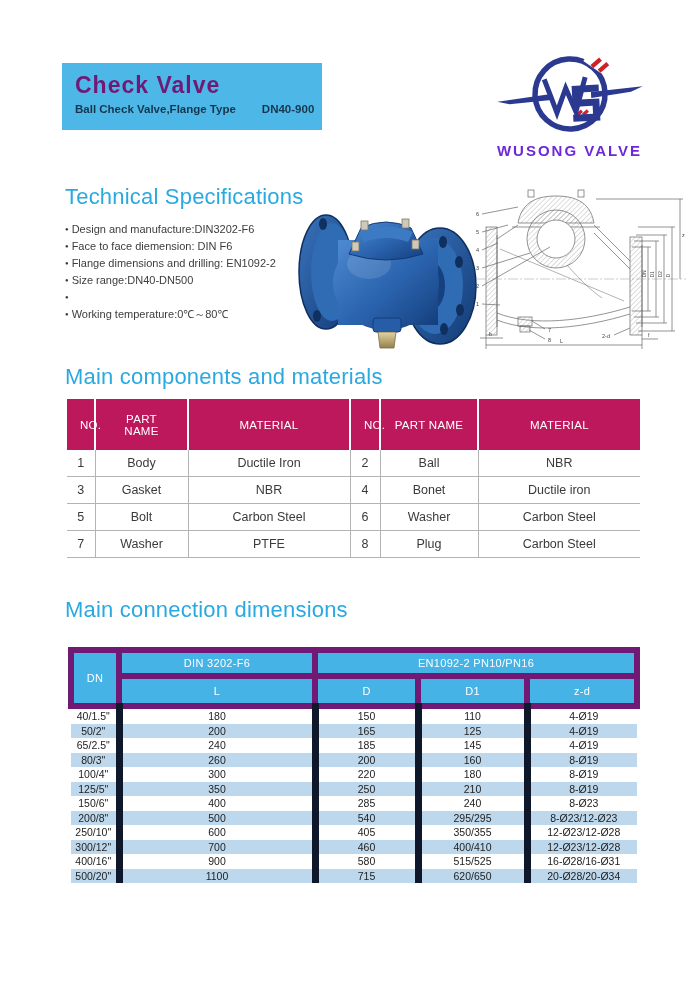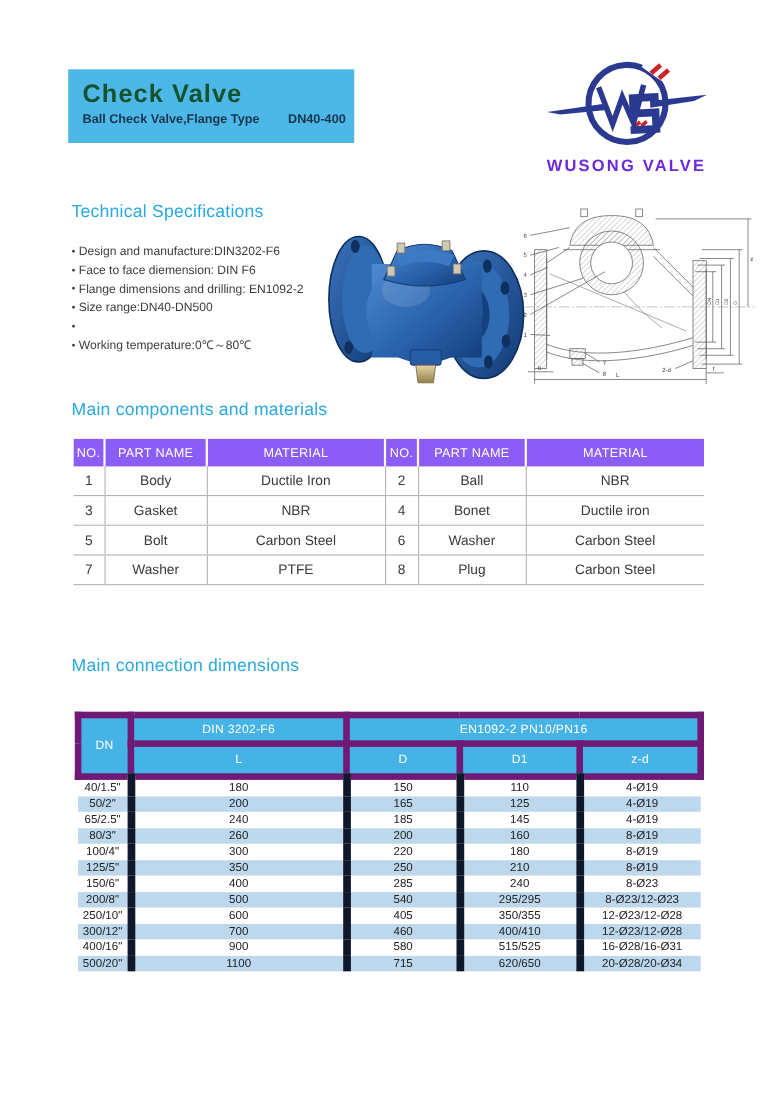--- a/index.html
+++ b/index.html
@@ -15,7 +15,7 @@
   }
   .title-block h1{
     margin:0; font-size:23px; line-height:26px; font-weight:bold;
-    color:#14532d; letter-spacing:1px;
+    color:#701a75; letter-spacing:1px;
   }
   .title-sub{
     margin-top:5px; font-size:11.5px; font-weight:bold; color:#16364d;

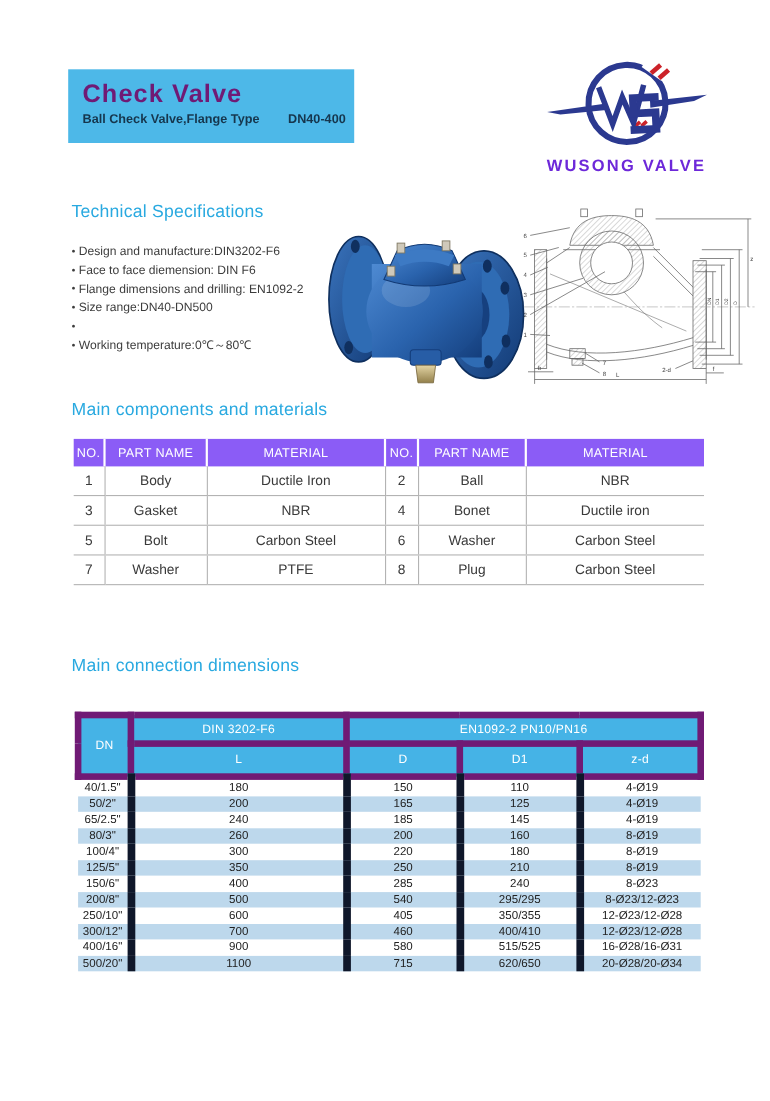--- a/index.html
+++ b/index.html
@@ -89,7 +89,7 @@
     <h1>Check Valve</h1>
     <div class="title-sub">
       <span>Ball Check Valve,Flange Type</span>
-      <span>DN40-400</span>
+      <span>DN40-900</span>
     </div>
   </div>
 

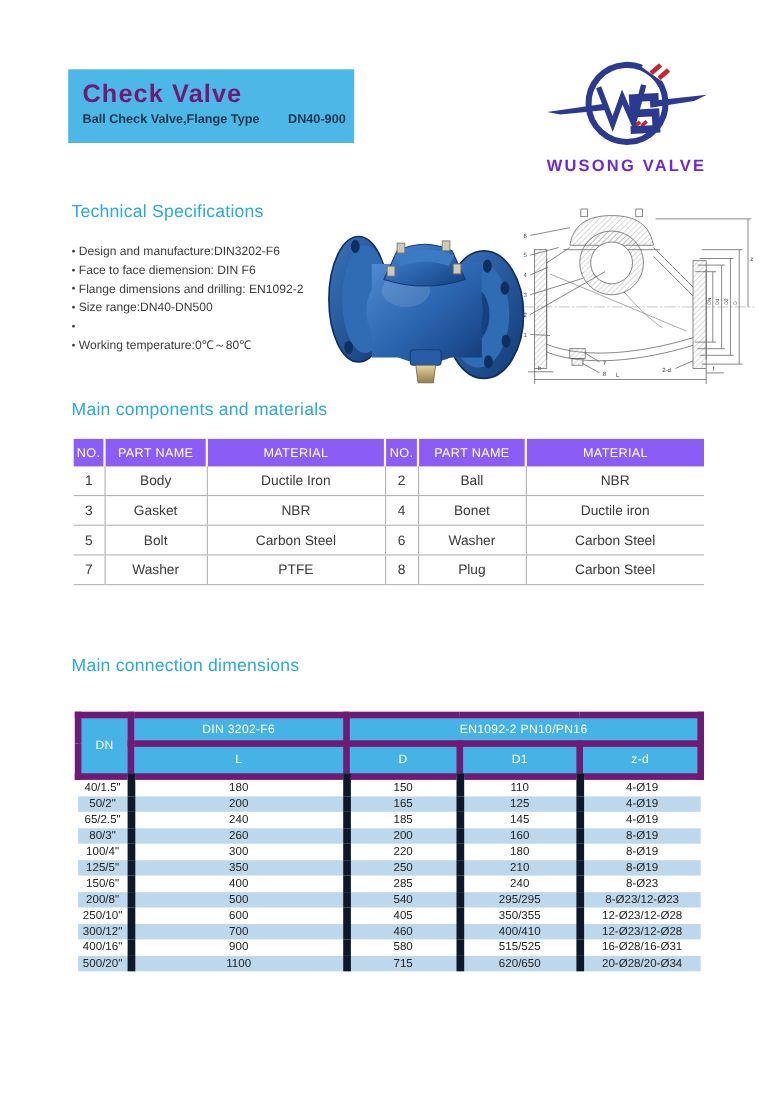--- a/index.html
+++ b/index.html
@@ -30,7 +30,7 @@
   }
   
   .sec-heading{
-    position:absolute; left:65px; font-size:16px; color:#29a9e0; font-weight:400;
+    position:absolute; left:65px; font-size:22px; color:#29a9e0; font-weight:400;
     letter-spacing:0.2px;
   }
   #h-specs{top:184px;}

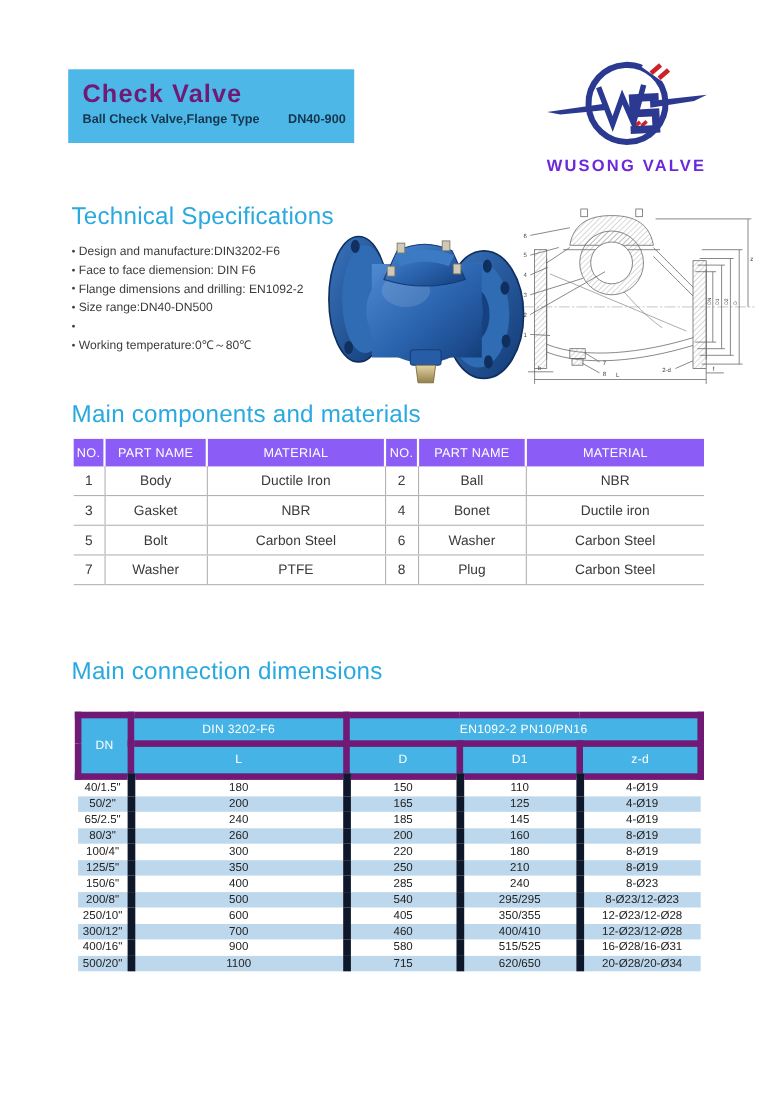--- a/index.html
+++ b/index.html
@@ -52,8 +52,8 @@
     border-collapse:collapse; table-layout:fixed; text-align:center;
   }
   .comp-table th{
-    background:#8b5cf6; color:#fff; font-weight:400; font-size:11.5px;
-    height:25px; padding:0; border-left:2px solid #fff; letter-spacing:0.3px;
+    background:#be185d; color:#fff; font-weight:400; font-size:11.5px;
+    height:25px; padding:13px; border-left:2px solid #fff; letter-spacing:0.3px;
   }
   .comp-table th:first-child{border-left:none;}
   .comp-table td{

